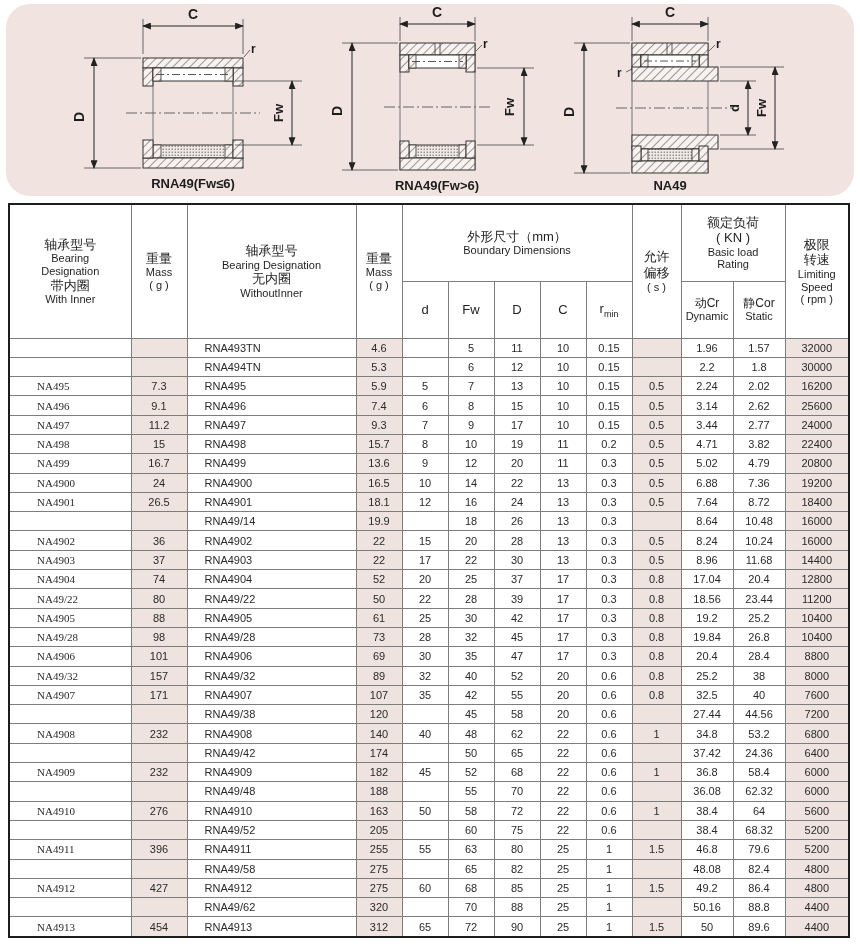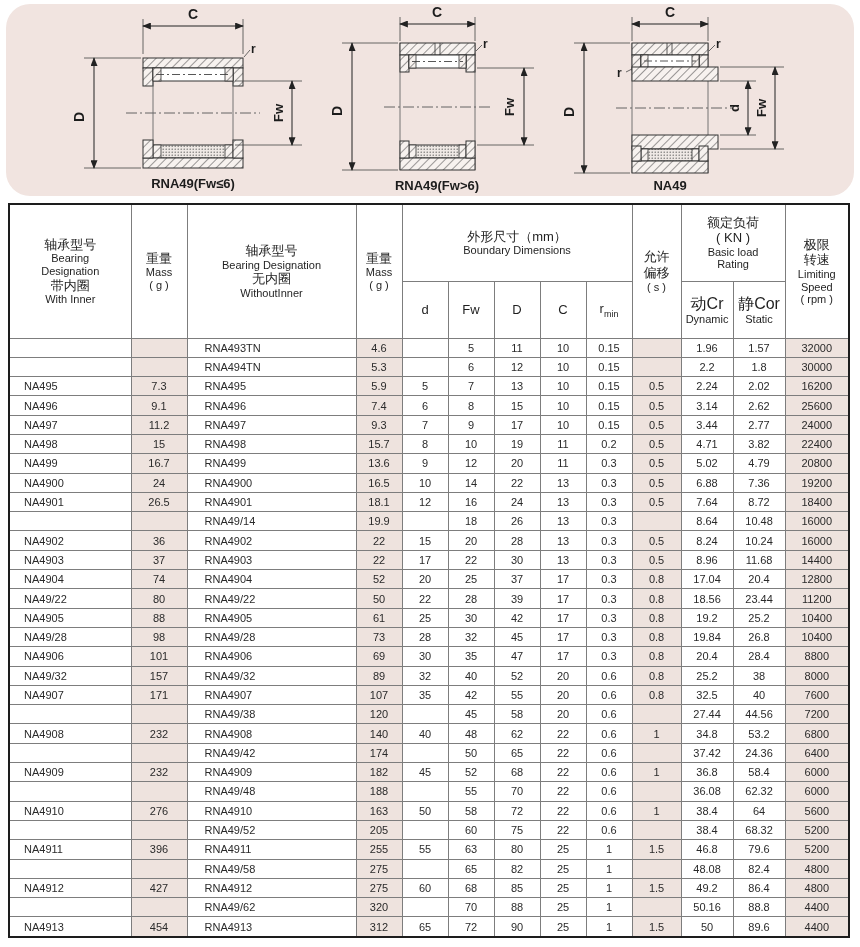--- a/index.html
+++ b/index.html
@@ -278,7 +278,7 @@
       <th class="dimh">C</th>
       <th class="dimh"><span>r</span><sub class="rsub">min</sub></th>
       <th>
-        <span class="zh" style="font-size:16px">动Cr</span>
+        <span class="zh" style="font-size:12px">动Cr</span>
         <span class="en">Dynamic</span>
       </th>
       <th>

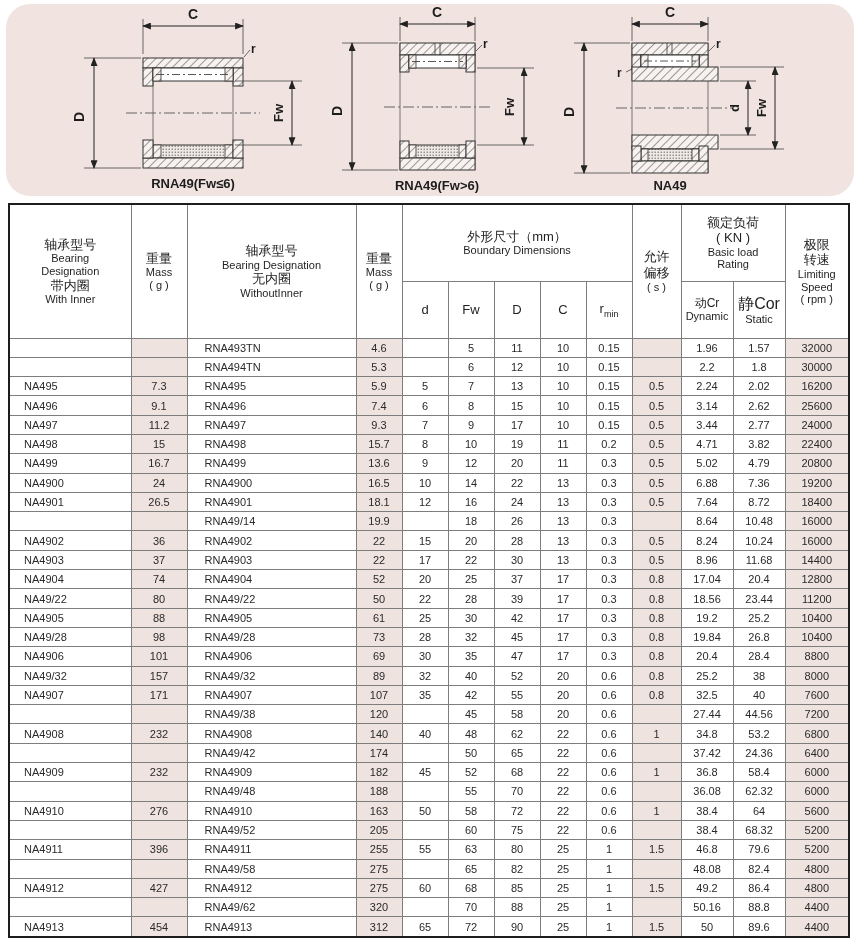--- a/index.html
+++ b/index.html
@@ -282,7 +282,7 @@
         <span class="en">Dynamic</span>
       </th>
       <th>
-        <span class="zh" style="font-size:16px">静Cor</span>
+        <span class="zh" style="font-size:12px">静Cor</span>
         <span class="en">Static</span>
       </th>
     </tr>

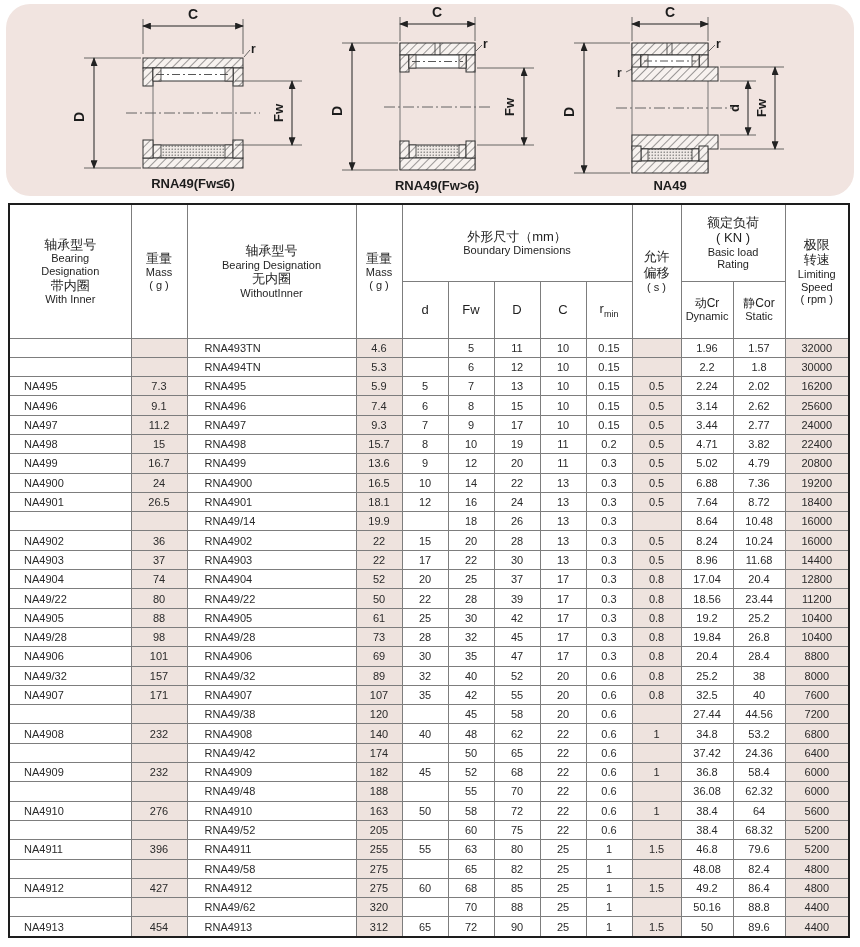--- a/index.html
+++ b/index.html
@@ -31,7 +31,7 @@
   tbody td{height:18.3px;font-size:11px;color:#2a2a2a;background:#ffffff;}
   tbody td.tint{background:#eee3de;}
   tbody td.left{text-align:left;}
-  tbody td.left.c0{padding-left:14px;}
+  tbody td.left.c0{padding-left:27px;font-family:Liberation Serif, serif;}
   tbody td.left.c2{padding-left:17px;}
   tr.h1{height:77px;} tr.h2{height:57px;}
   .zh{display:block;font-size:13px;line-height:1.2;color:#1f1f1f;}

